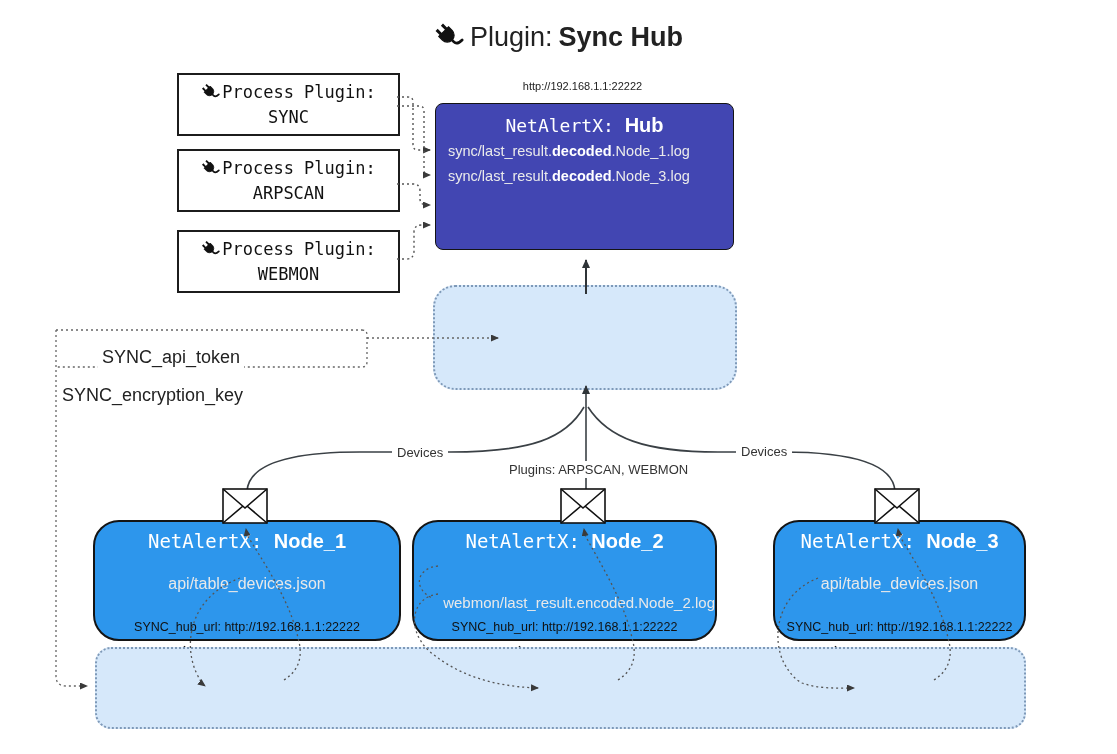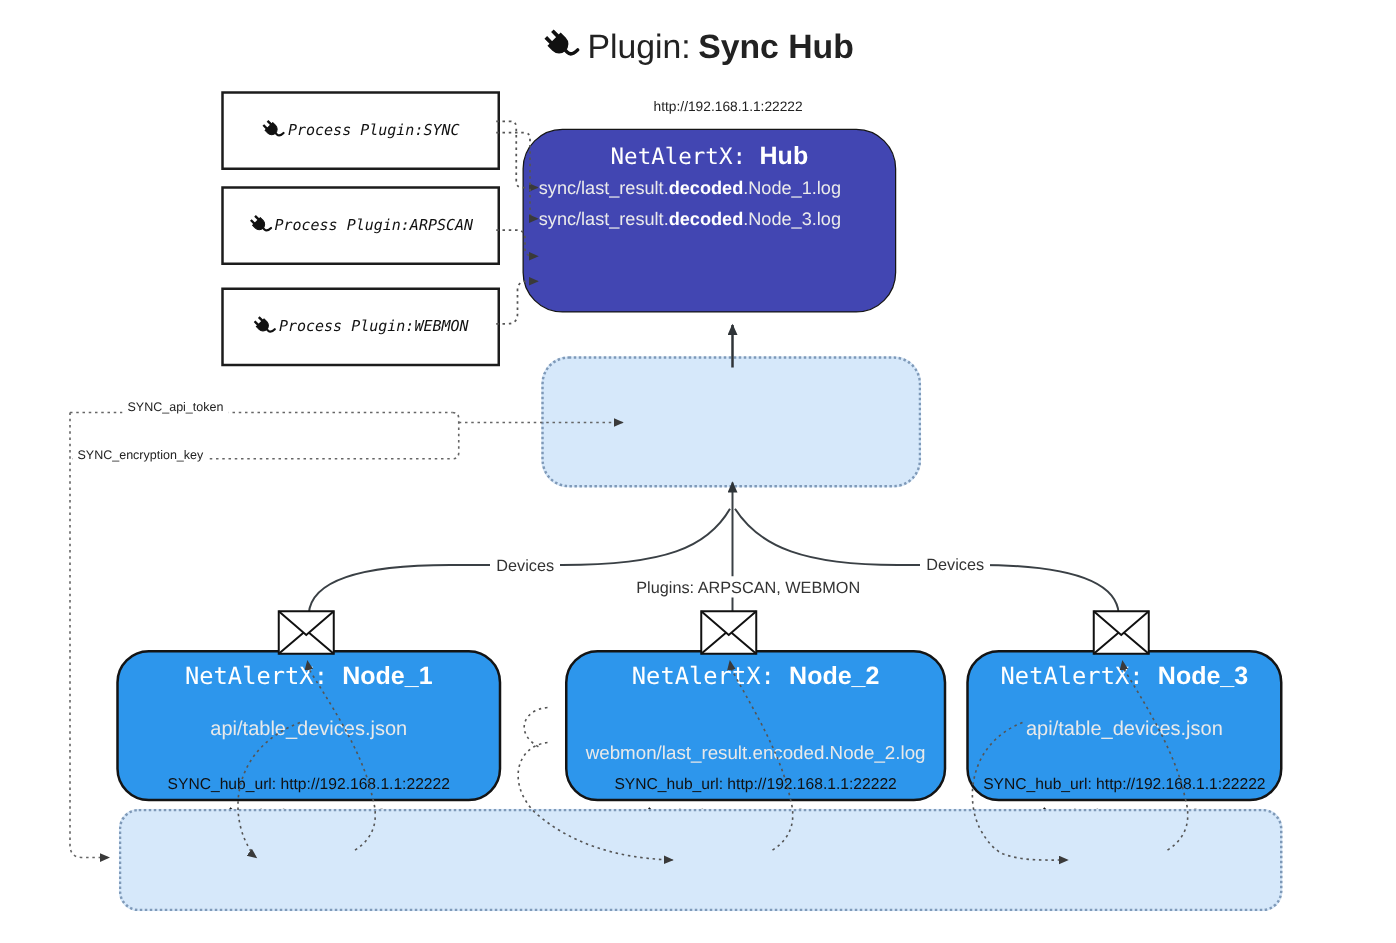--- a/index.html
+++ b/index.html
@@ -20,8 +20,8 @@
 
   
   .pplug{left:177px;width:219px;height:59px;background:#fff;border:2px solid #1c1c1c;
-         display:flex;flex-direction:row;align-items:center;justify-content:center;
-         font-size:12px;color:#111;line-height:1.45;font-style:italic;}
+         display:flex;flex-direction:column;align-items:center;justify-content:center;
+         font-size:17px;color:#111;line-height:1.45;}
   .pplug .row1{display:flex;align-items:center;gap:2px;}
 
   

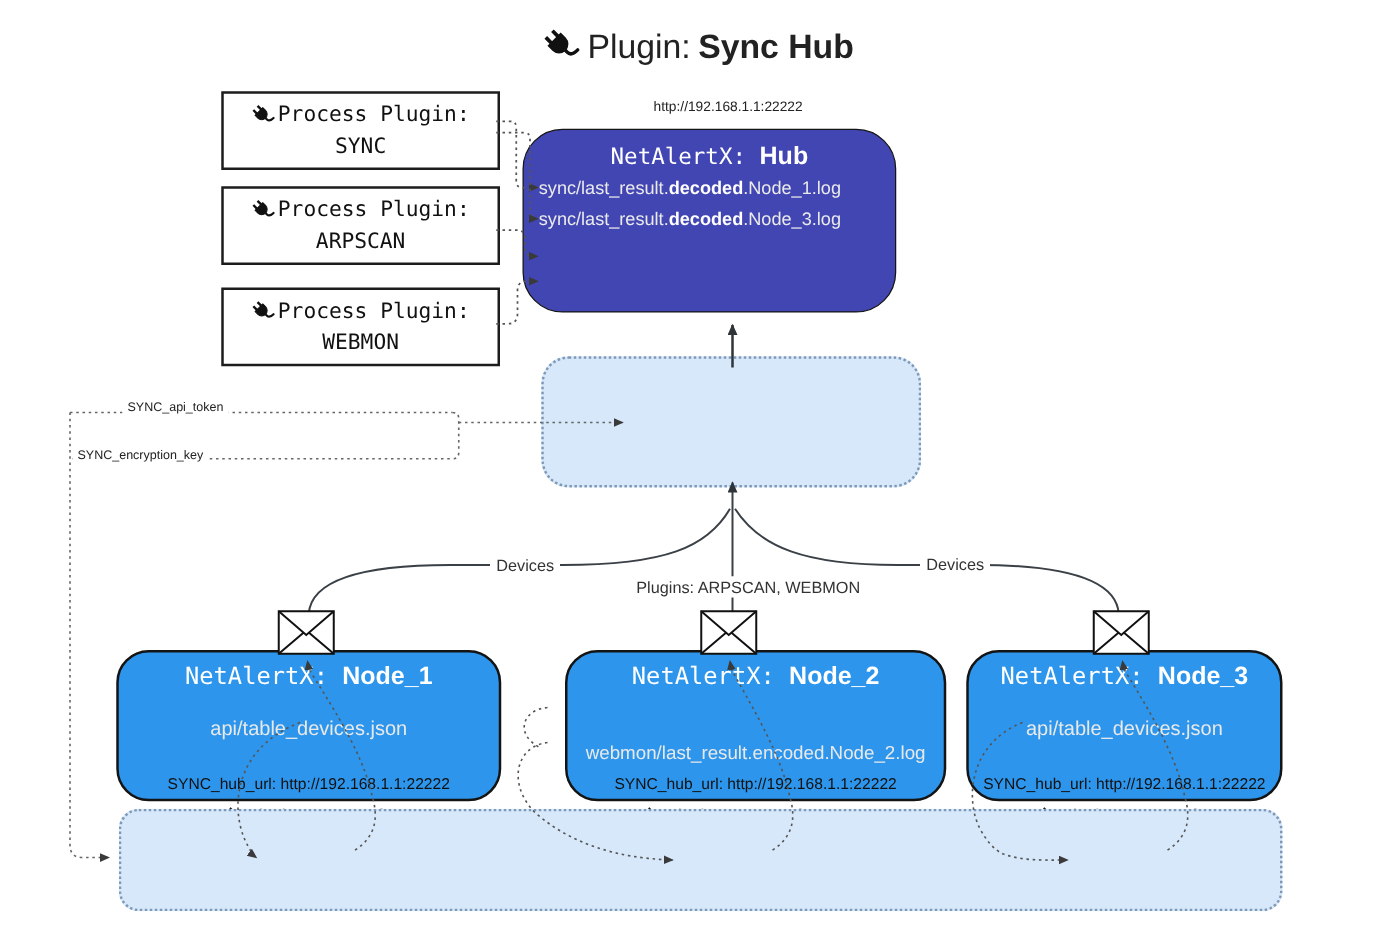--- a/index.html
+++ b/index.html
@@ -26,8 +26,8 @@
 
   
   .hub-url{left:432px;width:301px;top:80px;text-align:center;font-size:11px;color:#222;}
-  .hub{left:418px;top:103px;width:297px;height:145px;background:var(--hub-fill);
-       border:1.5px solid #141414;border-radius:32px;color:#fff;}
+  .hub{left:435px;top:103px;width:297px;height:145px;background:var(--hub-fill);
+       border:1.5px solid #141414;border-radius:8px;color:#fff;}
   .hub-title{position:absolute;left:0;right:0;top:10px;text-align:center;font-size:18px;}
   .hub-title .mono{letter-spacing:0px;}
   .hub-title b{font-family:"Liberation Sans",sans-serif;font-size:20px;font-weight:700;}

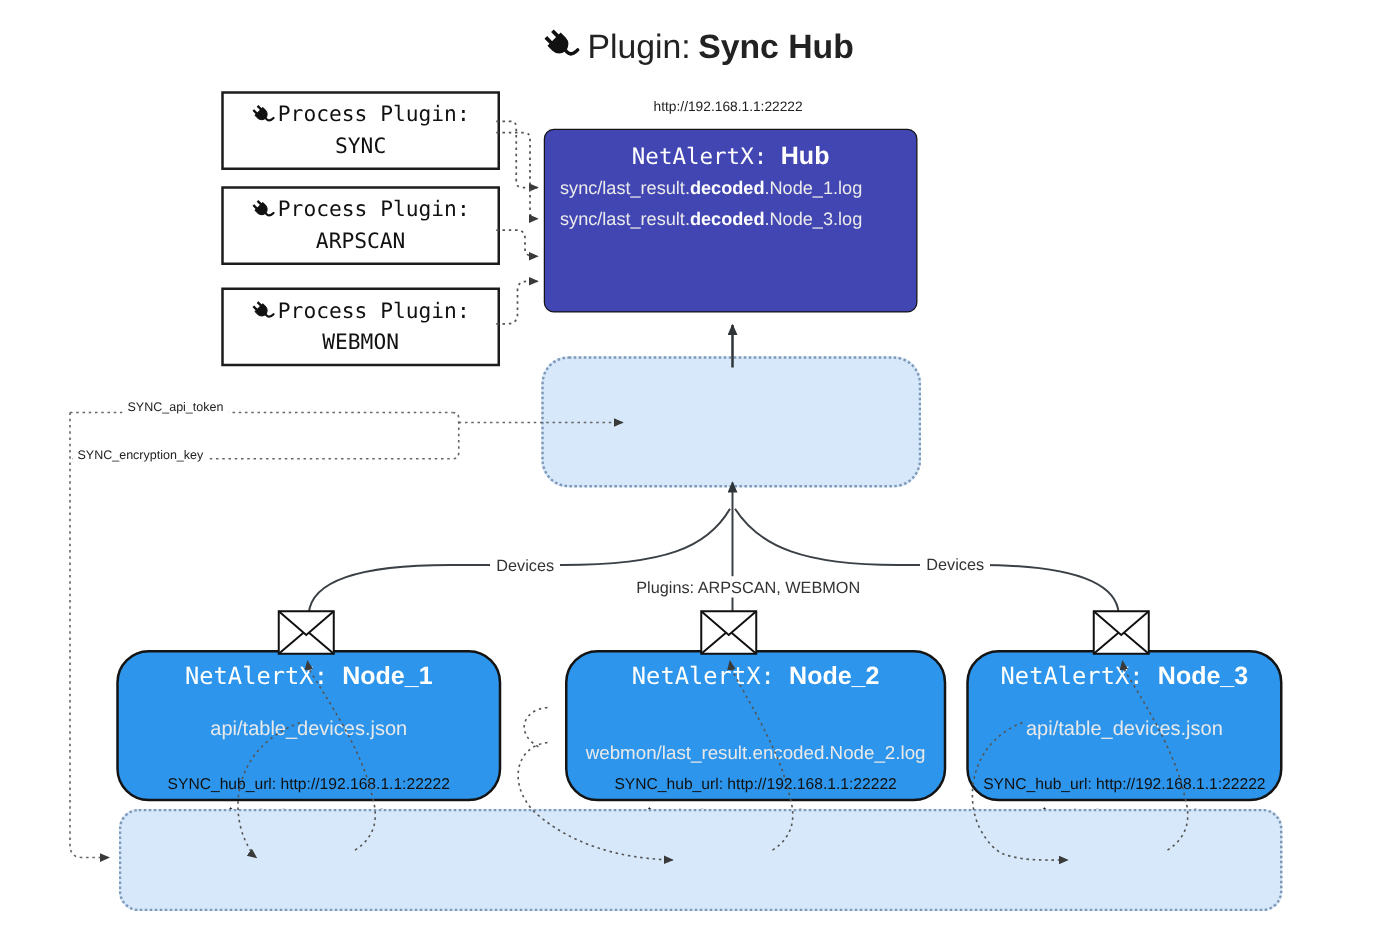--- a/index.html
+++ b/index.html
@@ -42,7 +42,7 @@
         display:flex;align-items:center;justify-content:center;font-size:17px;color:#333;letter-spacing:2px;}
 
   
-  .setlab{background:#fff;padding:1px 4px;font-size:10px;color:#222;white-space:nowrap;}
+  .setlab{background:#fff;padding:1px 4px;font-size:18px;color:#222;white-space:nowrap;margin-top:26px;}
   .tok1{left:98px;top:320px;}
   .tok2{left:58px;top:358px;}
 

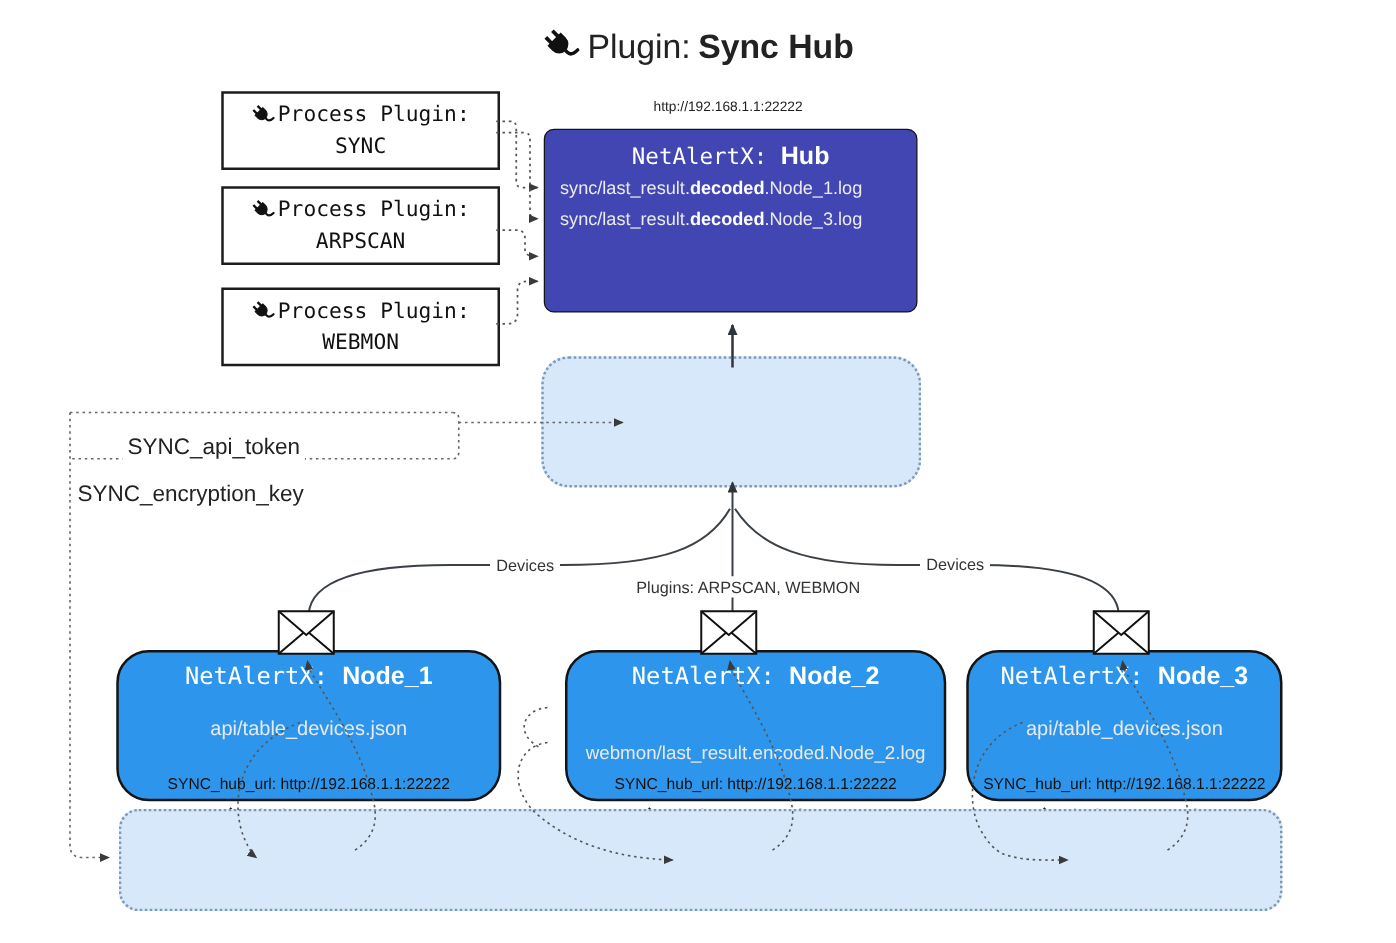--- a/index.html
+++ b/index.html
@@ -55,7 +55,7 @@
   
   .node{top:520px;height:117px;background:var(--node-fill);border:2px solid #141414;
         border-radius:26px;color:#fff;}
-  .n1{left:93px;width:304px;} .n2{left:452px;width:301px;} .n3{left:773px;width:249px;}
+  .n1{left:93px;width:304px;} .n2{left:412px;width:301px;} .n3{left:773px;width:249px;}
   .node-title{position:absolute;left:0;right:0;top:8px;text-align:center;font-size:19px;white-space:nowrap;}
   .node-title b{font-family:"Liberation Sans",sans-serif;font-size:20px;font-weight:700;}
   .nfile{position:absolute;left:0;right:0;text-align:center;font-size:15px;color:#e9e9e9;white-space:nowrap;}

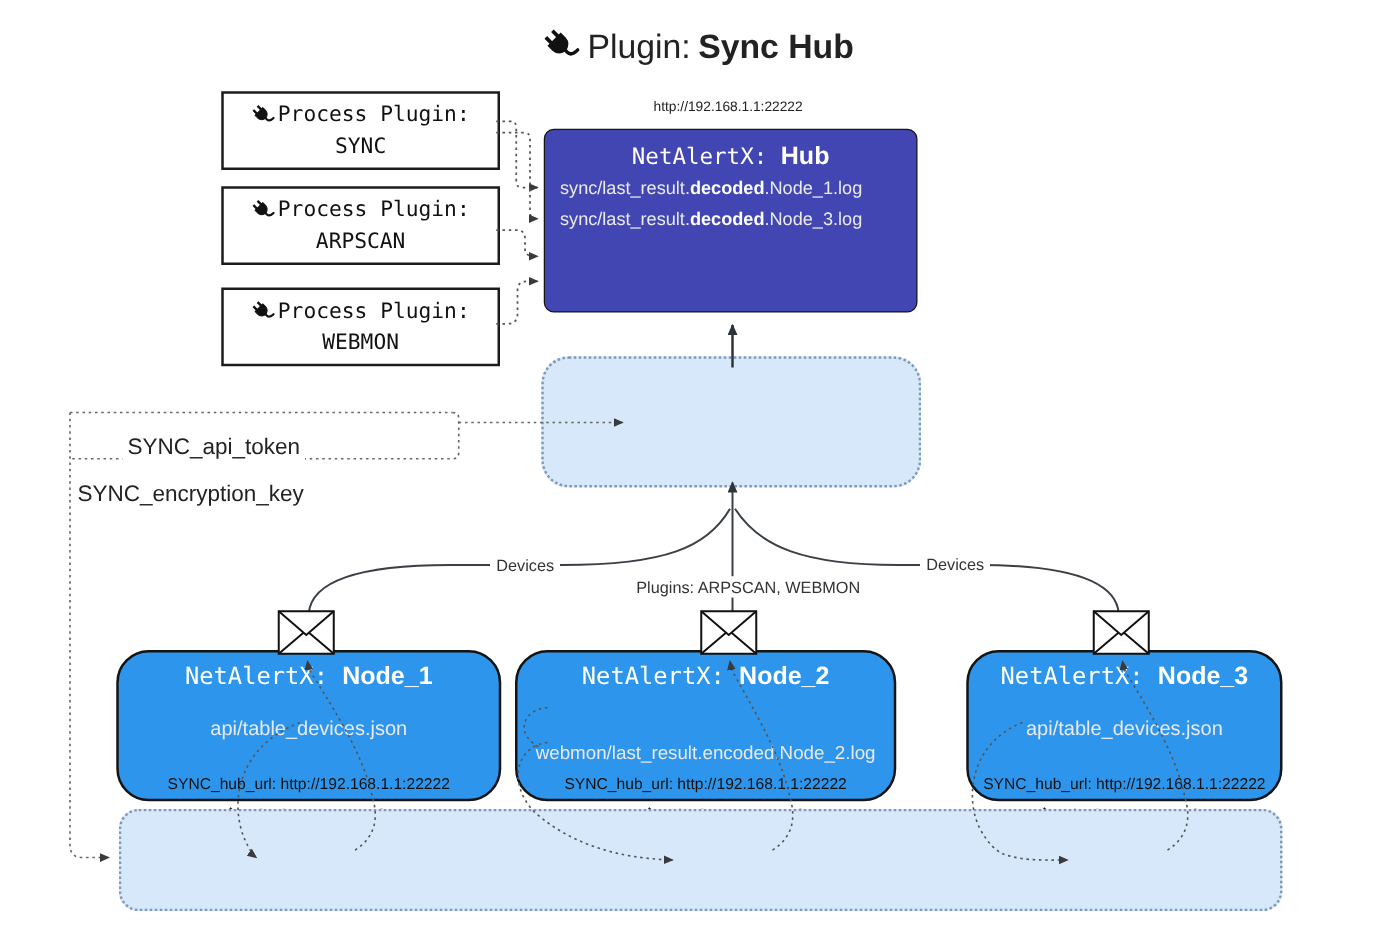--- a/index.html
+++ b/index.html
@@ -60,7 +60,7 @@
   .node-title b{font-family:"Liberation Sans",sans-serif;font-size:20px;font-weight:700;}
   .nfile{position:absolute;left:0;right:0;text-align:center;font-size:15px;color:#e9e9e9;white-space:nowrap;}
   .n1 .nfile,.n3 .nfile{top:53px;font-size:16px;}
-  .nf1{top:45px;} .nf2{top:72px;}
+  .nf1{top:45px;} .nf2{top:72px;text-align:right;}
   .nurl{position:absolute;left:0;right:0;top:98px;text-align:center;font-size:12.5px;color:#101010;white-space:nowrap;}
 
   

